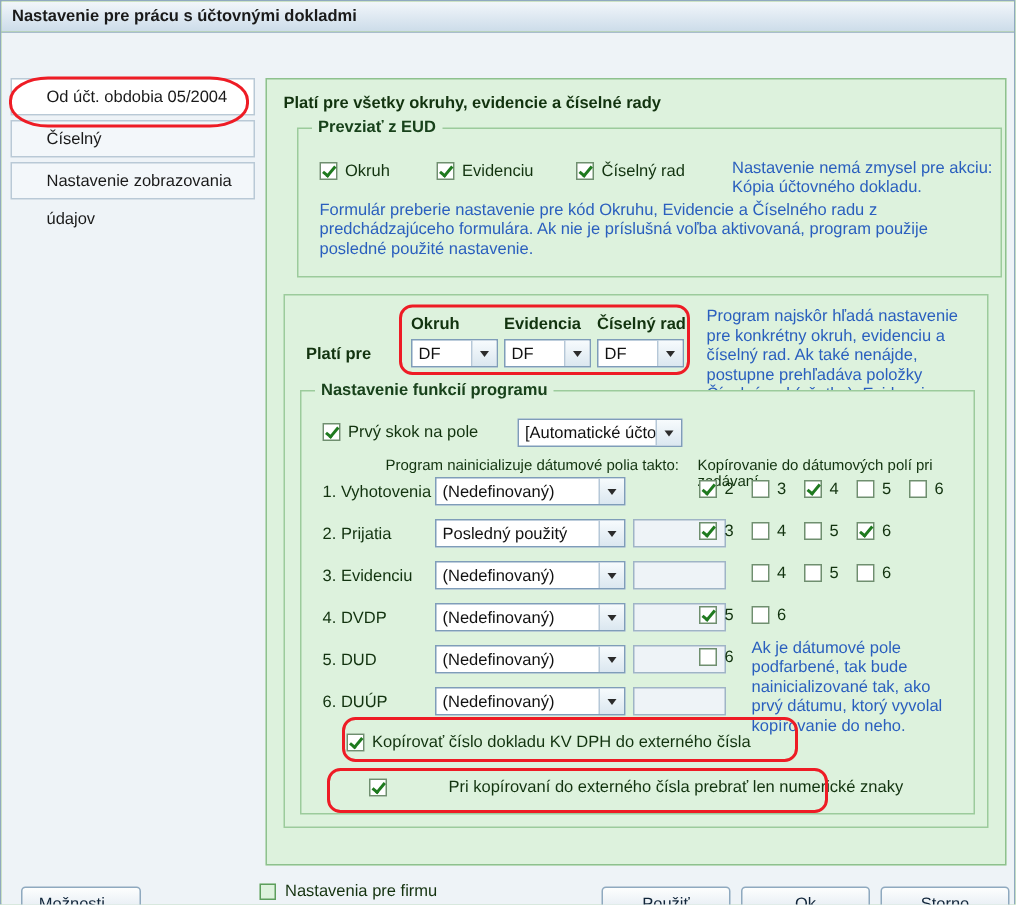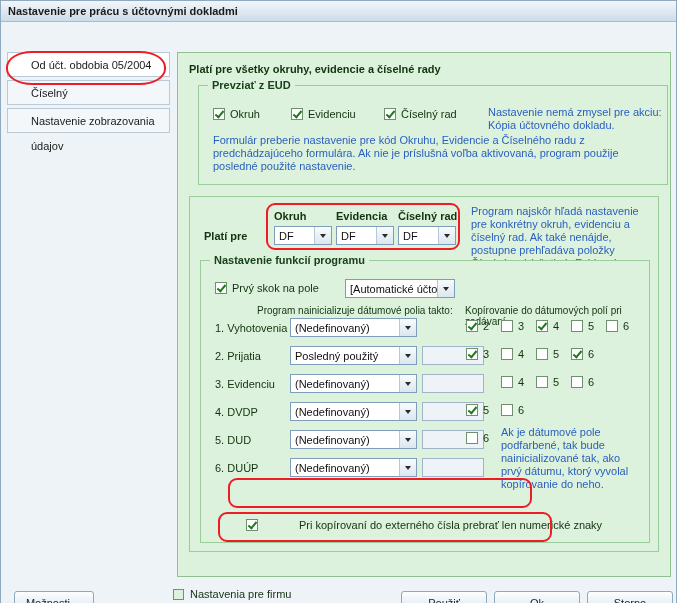--- a/index.html
+++ b/index.html
@@ -398,6 +398,10 @@
 
           <div class="lbl blue" style="left:300px; top:165px; width:140px; line-height:13px;">Ak je dátumové pole podfarbené, tak bude nainicializované tak, ako prvý dátumu, ktorý vyvolal kopírovanie do neho.</div>
 
+          <div class="cb" style="left:30px; top:228px;">
+            <span class="box checked"></span>
+            <span>Kopírovať číslo dokladu KV DPH do externého čísla</span>
+          </div>
           <div class="cb" style="left:45px; top:258px;gap:36px;">
             <span class="box checked"></span>
             <span>Pri kopírovaní do externého čísla prebrať len numerické znaky</span>

